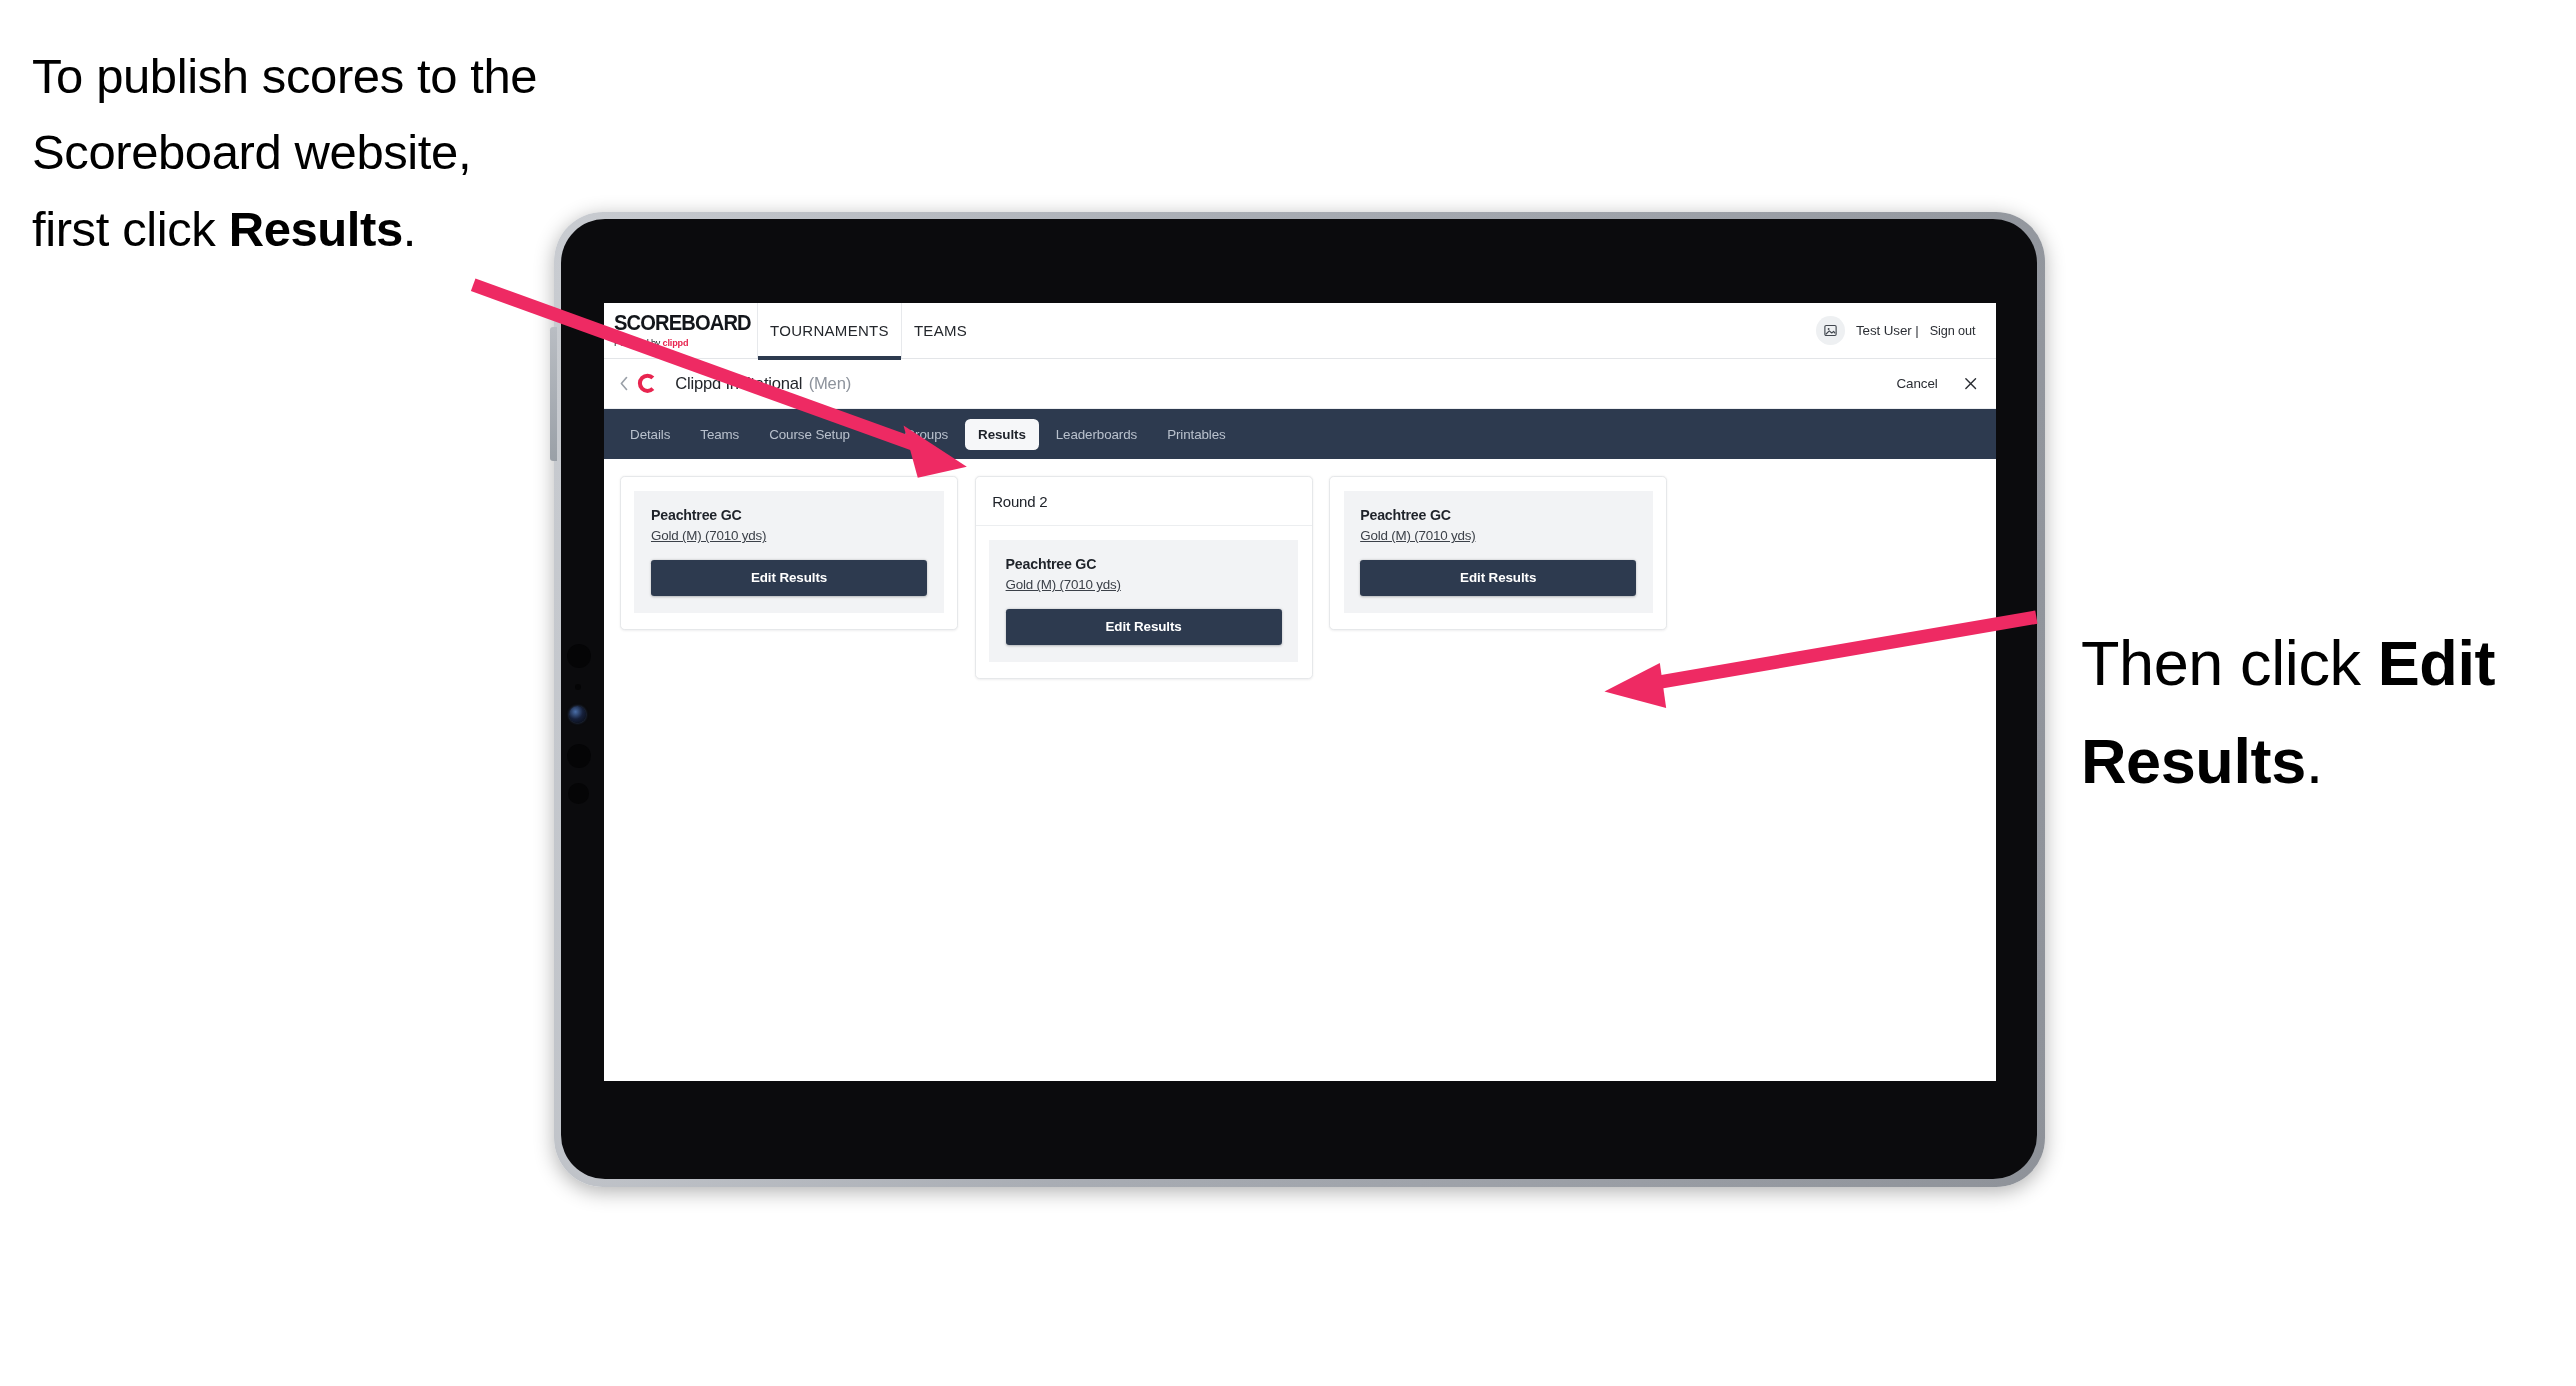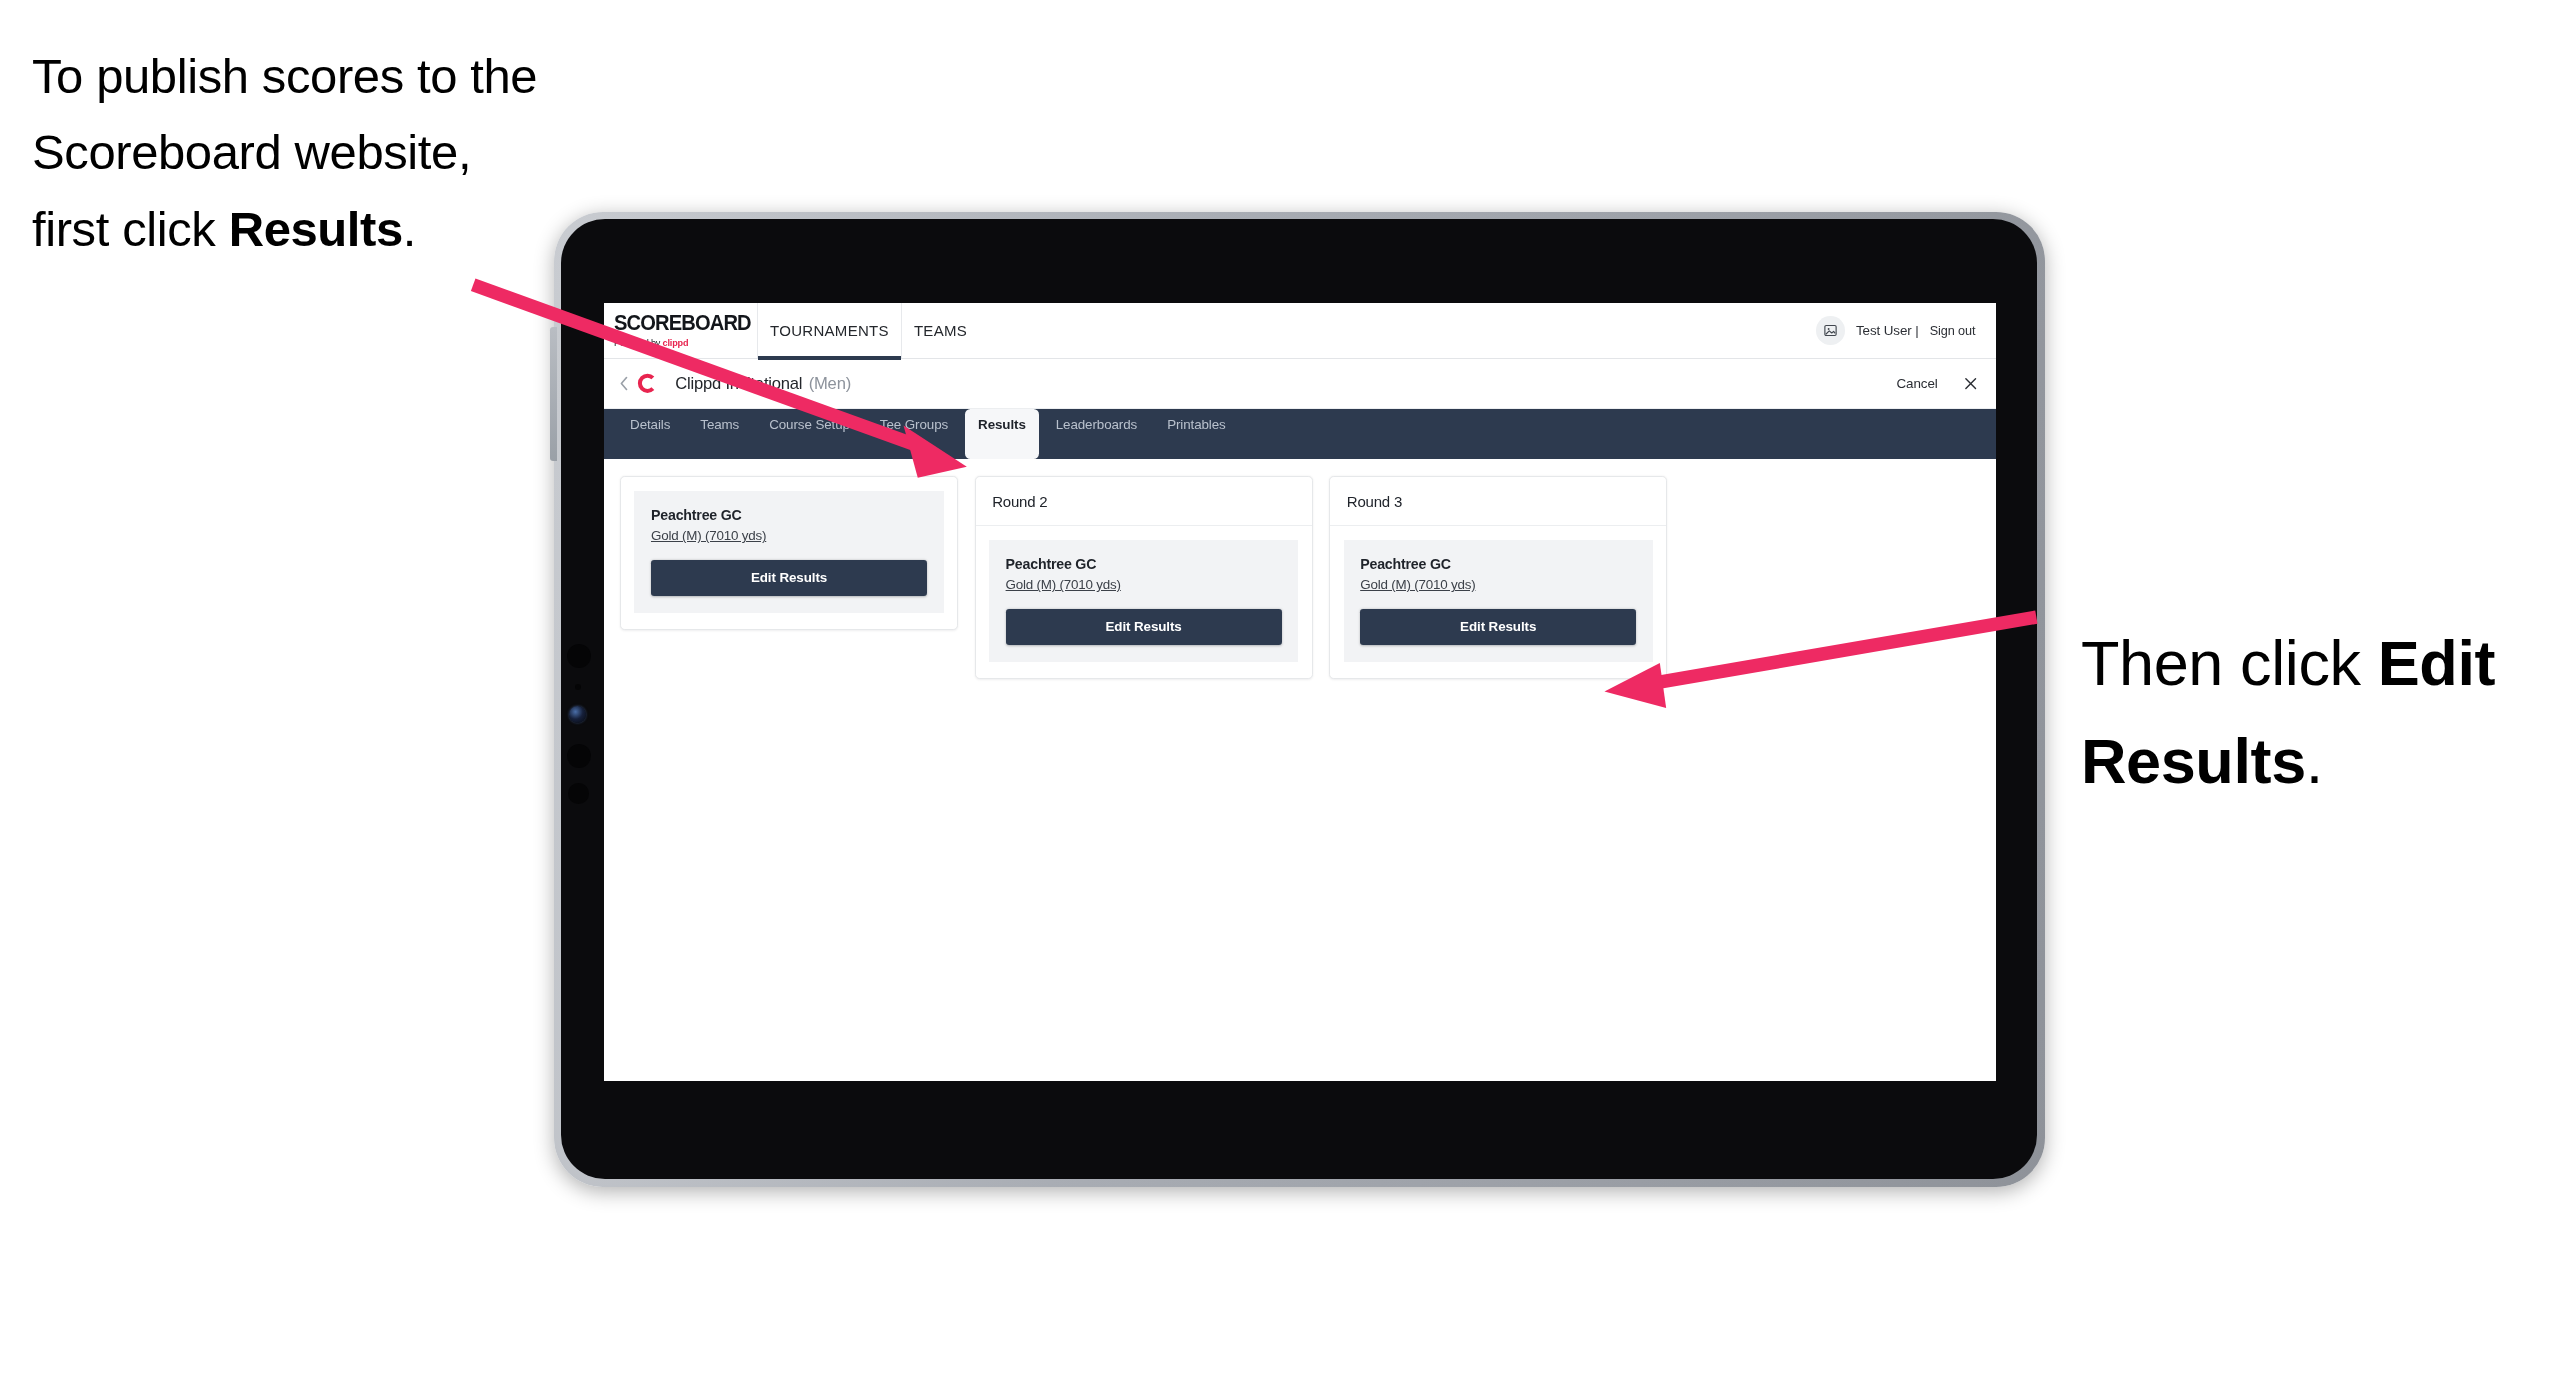--- a/index.html
+++ b/index.html
@@ -243,6 +243,7 @@
     height: 50px;
     background: #2d3a4f;
     display: flex;
+    align-items: center;
     padding-left: 12.7px;
     gap: 3.2px;
   }

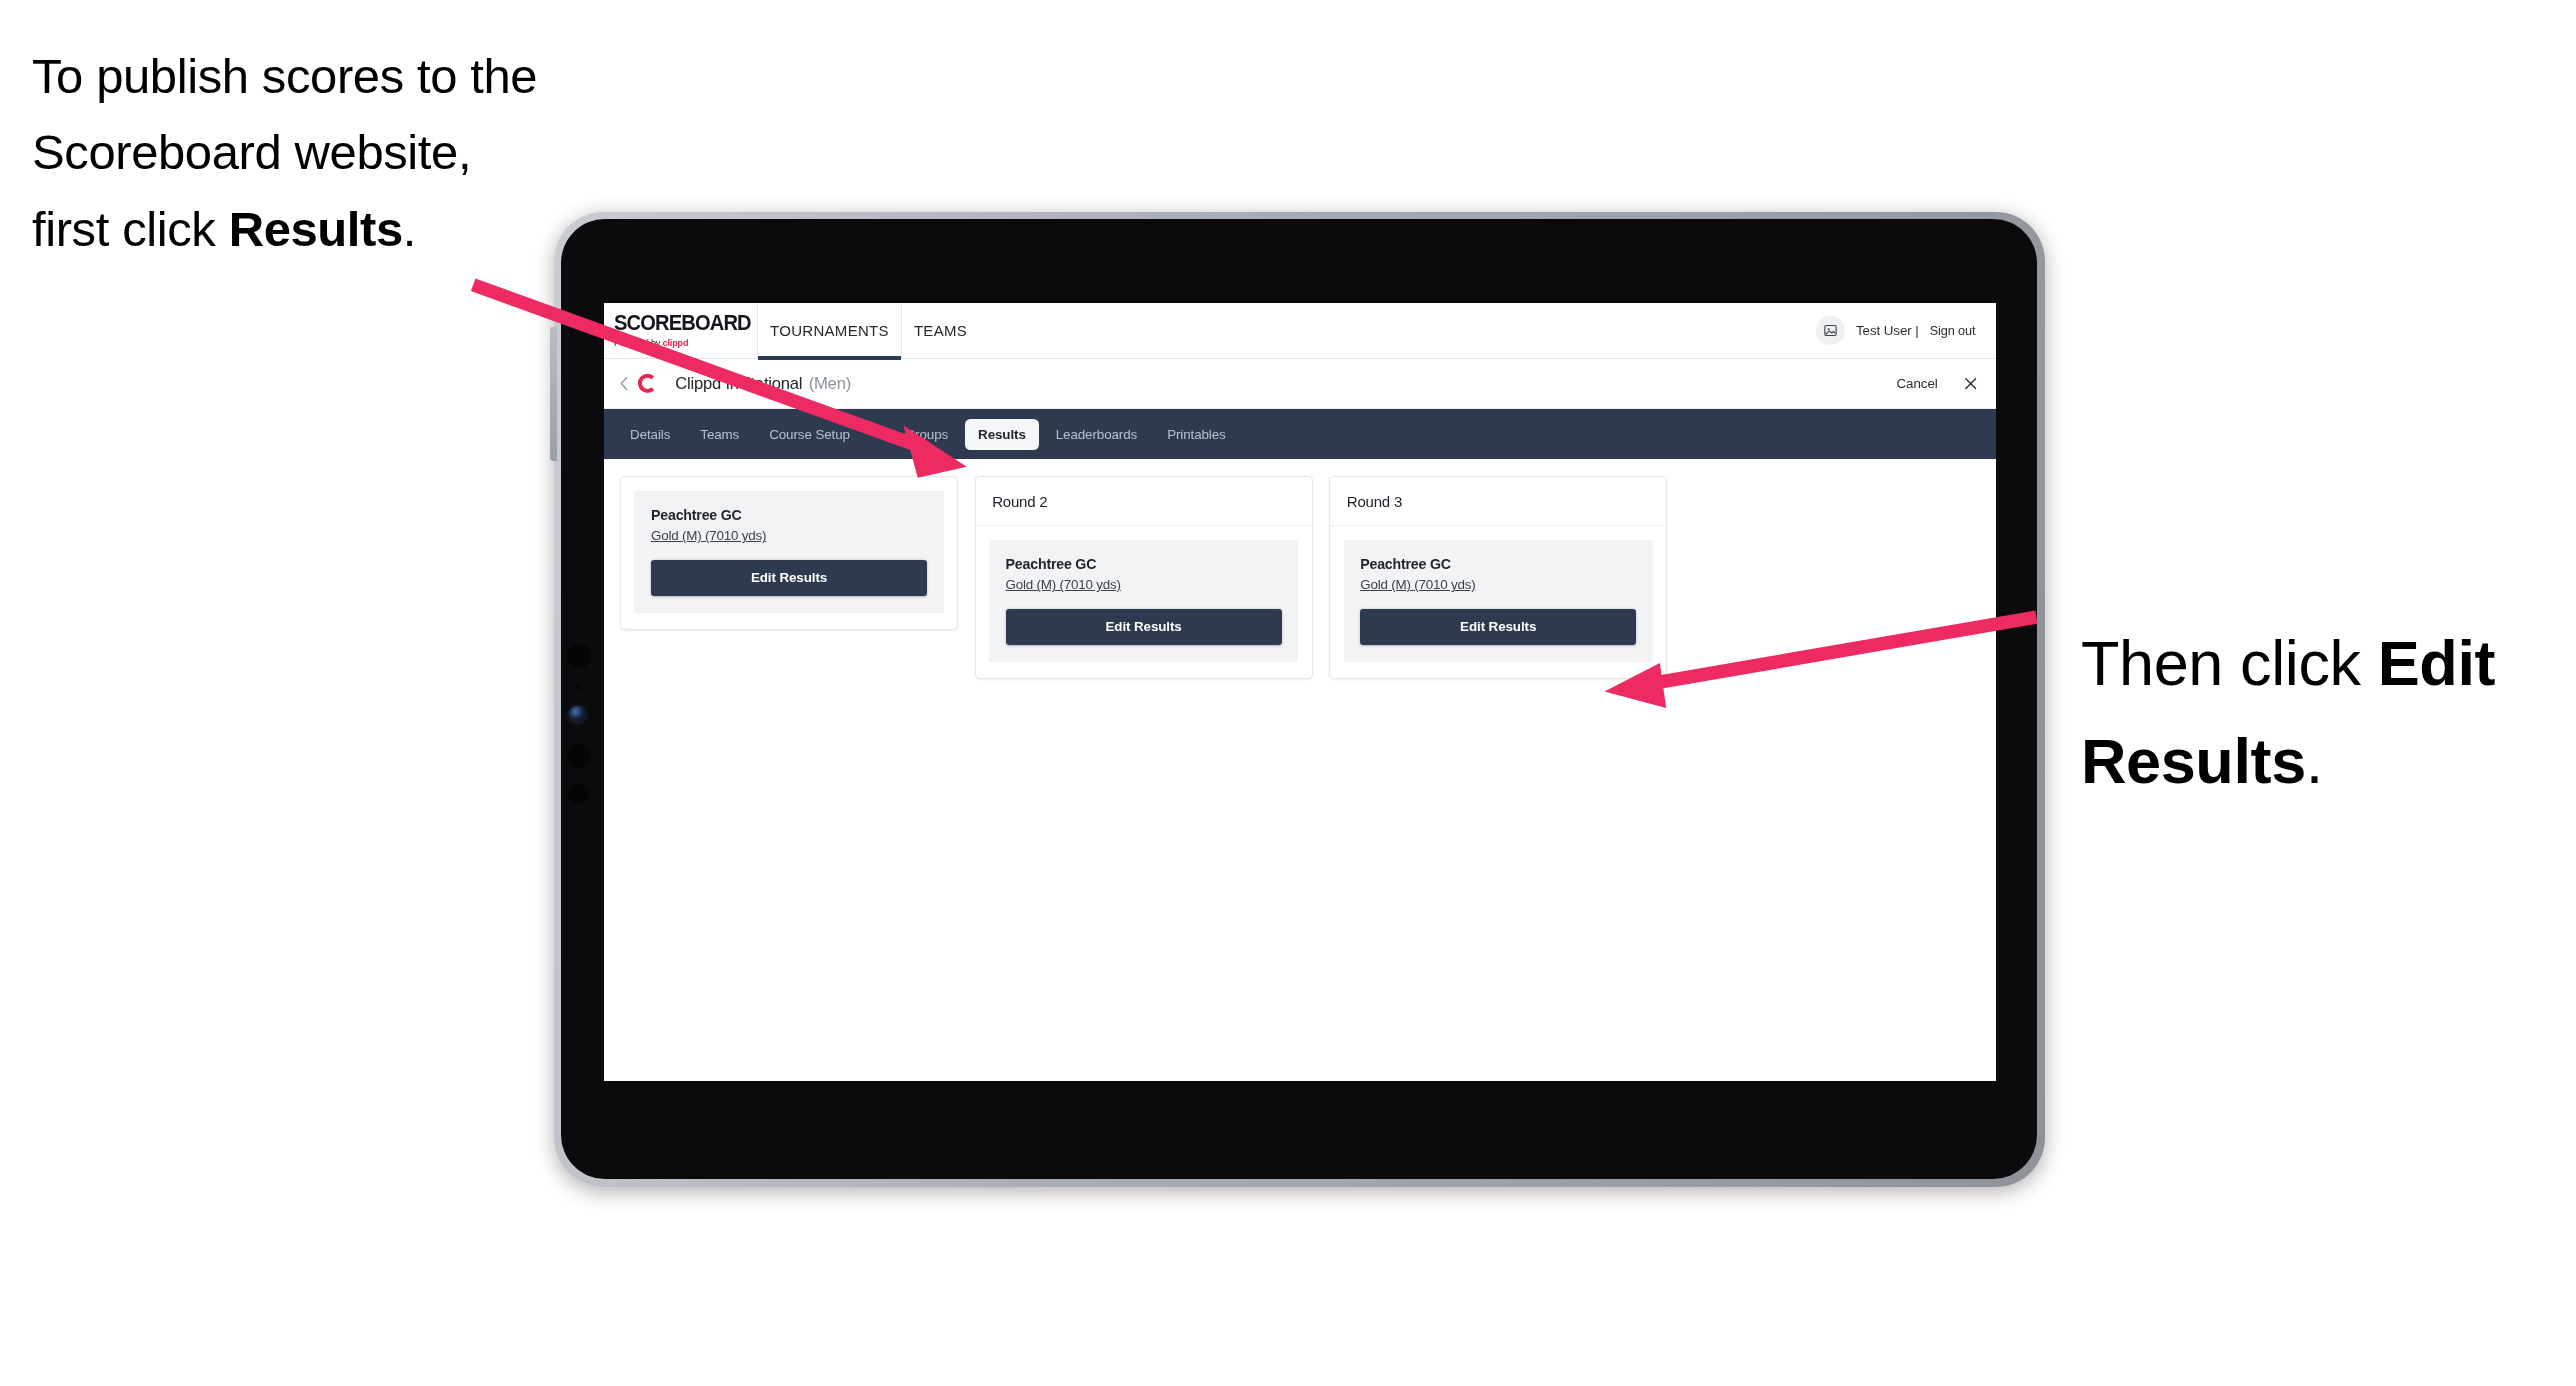--- a/index.html
+++ b/index.html
@@ -439,9 +439,6 @@
     </div>
 
     <div class="round-card">
-      <div class="round-card-header">
-        <span class="round-card-title">Round 3</span>
-      </div>
       <div class="round-card-body">
         <div class="course-panel">
           <div class="course-name">Peachtree GC</div>

